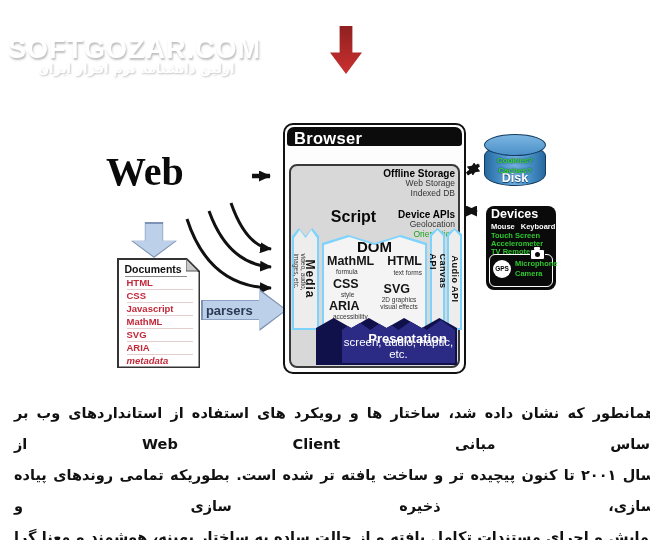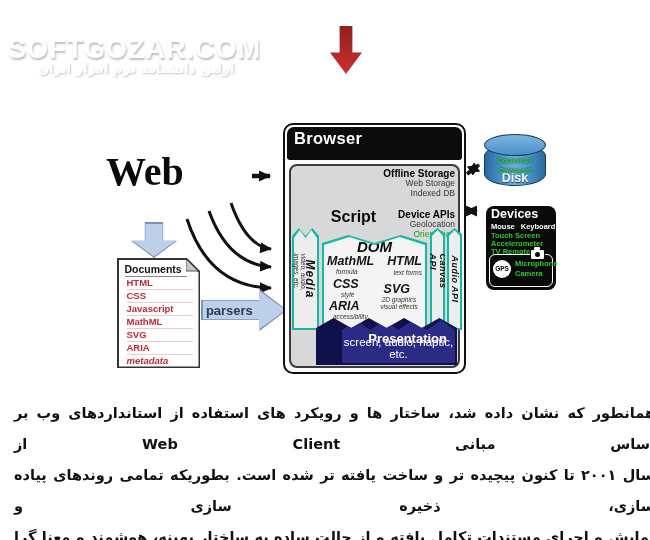--- a/index.html
+++ b/index.html
@@ -43,7 +43,7 @@
   
   .browser{left:283px;top:123px;width:183px;height:251px;box-sizing:border-box;
     background:#fdfdfd;border:2.5px solid #111;border-radius:10px;}
-  .b-header{position:absolute;left:2px;right:2px;top:2px;height:33px;background:#0c0c0c;
+  .b-header{position:absolute;left:2px;right:2px;top:2px;height:19px;background:#0c0c0c;
     border-radius:7px 7px 3px 3px;color:#fff;padding:2px 7px;box-sizing:border-box;}
   .b-title{font-size:16.5px;font-weight:bold;letter-spacing:.3px;line-height:18px;}
   .b-sub{font-size:8.8px;color:#eee;}

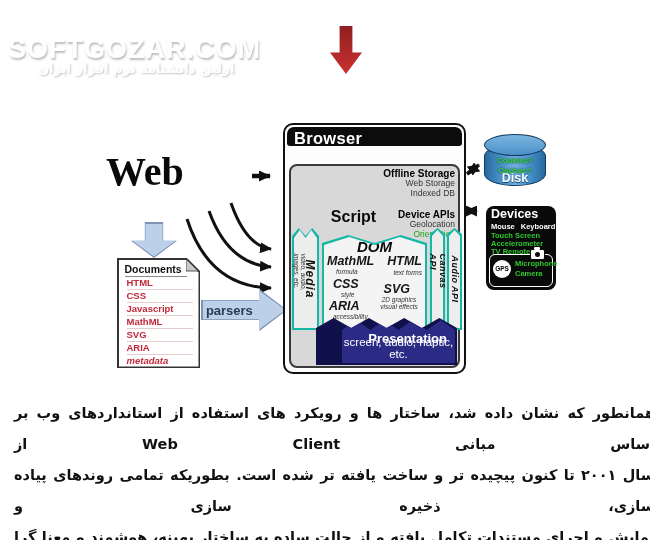--- a/index.html
+++ b/index.html
@@ -59,7 +59,7 @@
     font-size:16px;font-weight:bold;color:#0a0a0a;}
 
   
-  .col{position:absolute;background:#14b8a6;font-style:italic;}
+  .col{position:absolute;background:#7dd3fc;}
   .col-in{position:absolute;inset:2px;background:#ededed;}
   .zig2,.zig2 .col-in{clip-path:polygon(0 8px,25% 0,50% 8px,75% 0,100% 8px,100% 100%,0 100%);}
   .zig1,.zig1 .col-in{clip-path:polygon(0 6px,50% 0,100% 6px,100% 100%,0 100%);}

